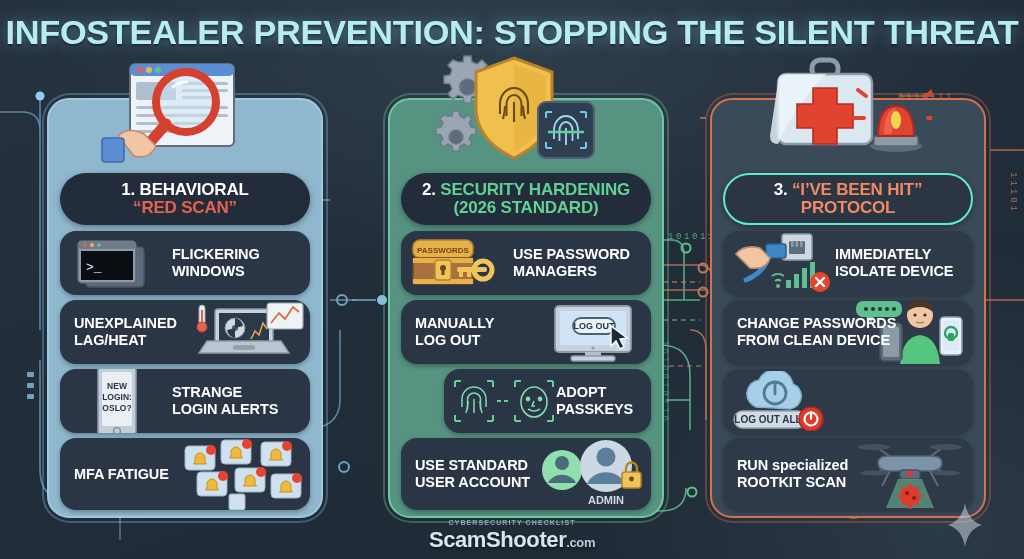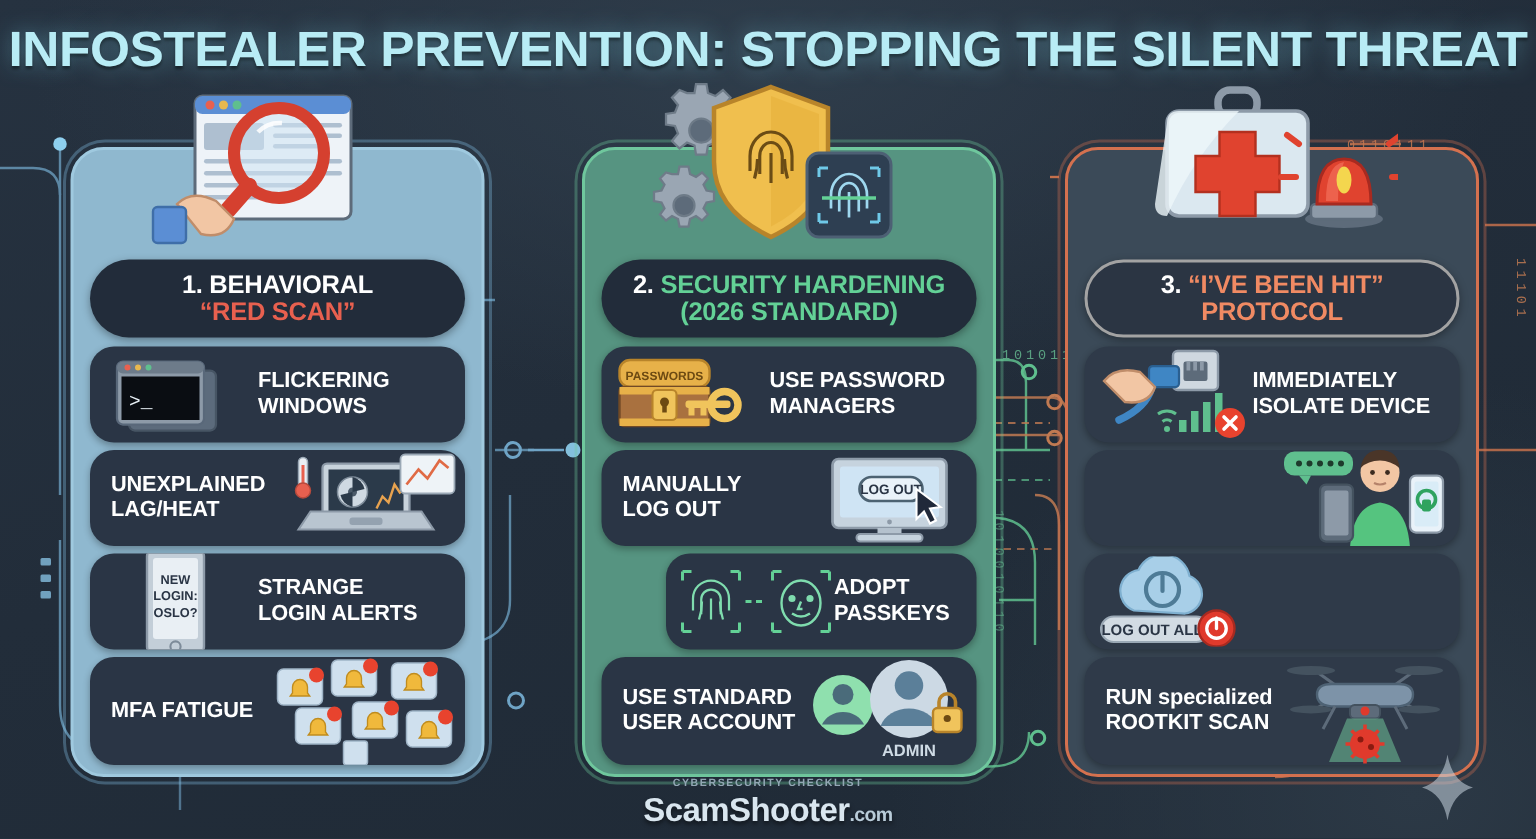--- a/index.html
+++ b/index.html
@@ -67,7 +67,7 @@
     line-height:1.06; text-align:center;
     box-shadow:0 2px 6px rgba(0,0,0,.35);
   }
-  #col3 .hdr { border:2px solid #a3a3a3; background:#2b3543; }
+  #col3 .hdr { border:2px solid #5eead4; background:#2b3543; }
   .hdr .l1, .hdr .l2 { font-size:17px; font-weight:700; letter-spacing:-0.2px; white-space:nowrap; }
   .hdr .num { color:#ffffff; }
   #col1 .hdr .l1 { color:#ffffff; }

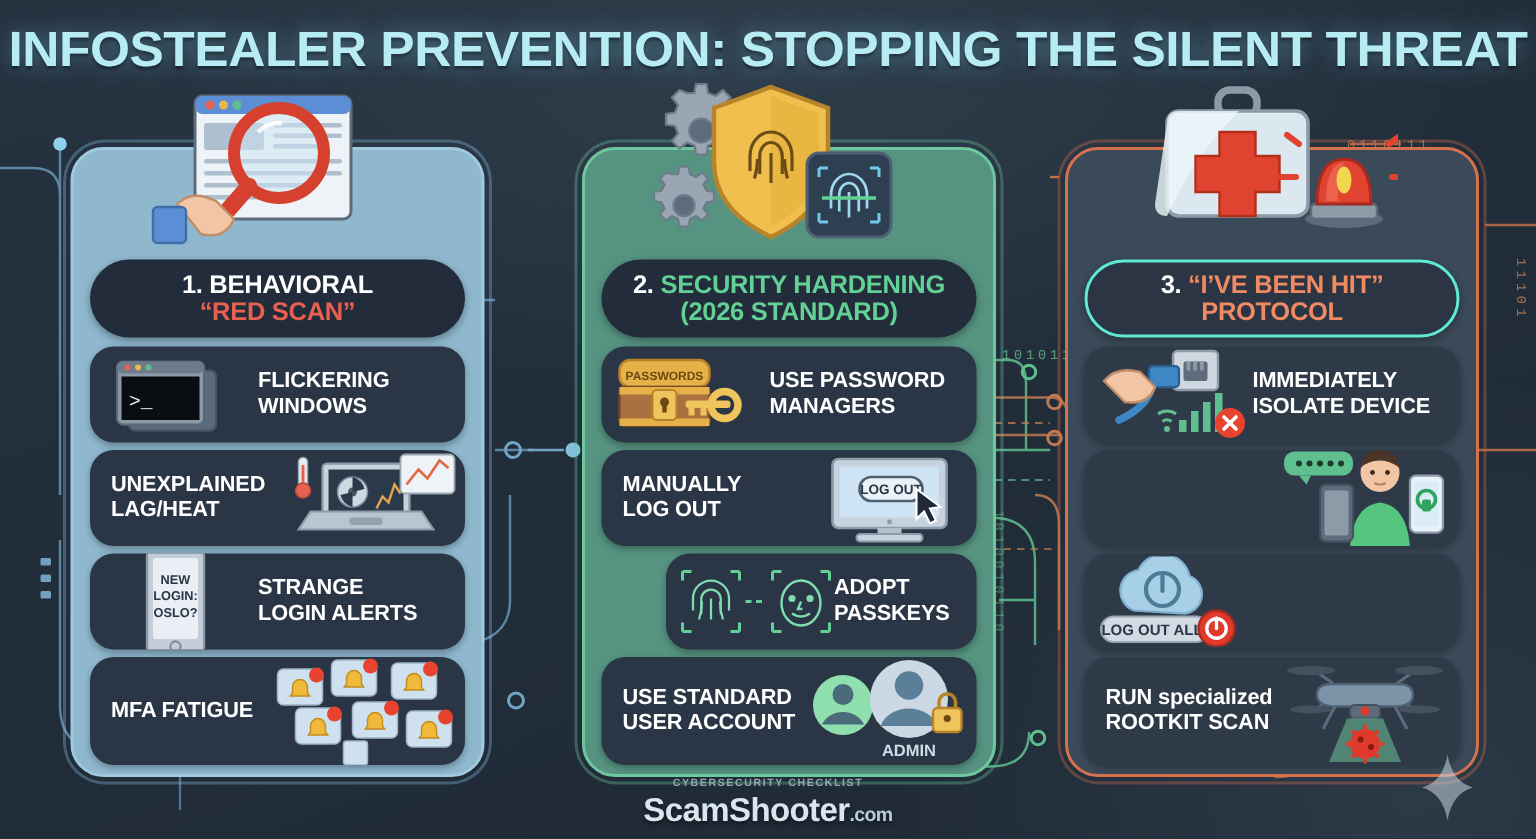--- a/index.html
+++ b/index.html
@@ -514,6 +514,8 @@
       </div>
 
       <div class="card art-right" style="top:69px;">
+        <div class="lbl">CHANGE PASSWORDS
+FROM CLEAN DEVICE</div>
         <div class="art" style="width:118px;">
           <svg width="112" height="66" viewBox="0 0 112 66">
             <rect x="0" y="2" width="46" height="16" rx="7" fill="#5fbf8e"></rect>

